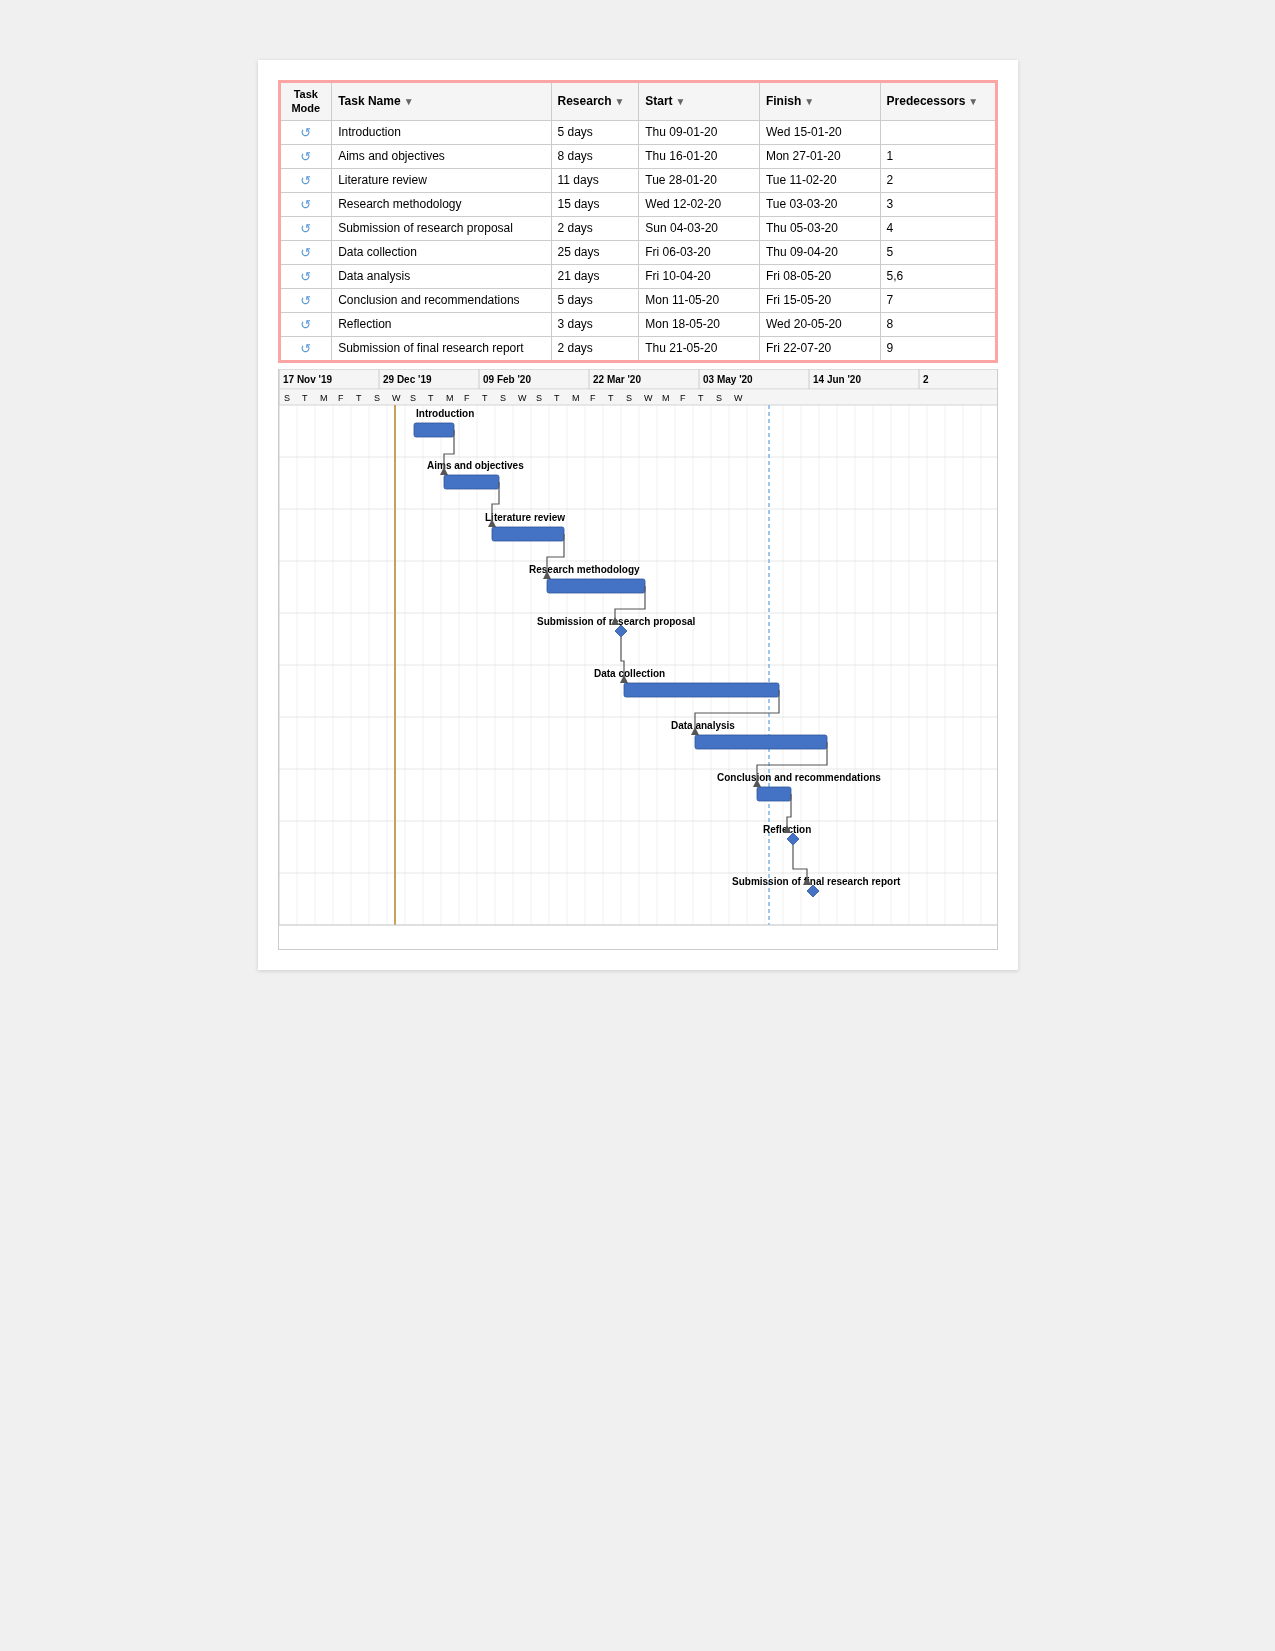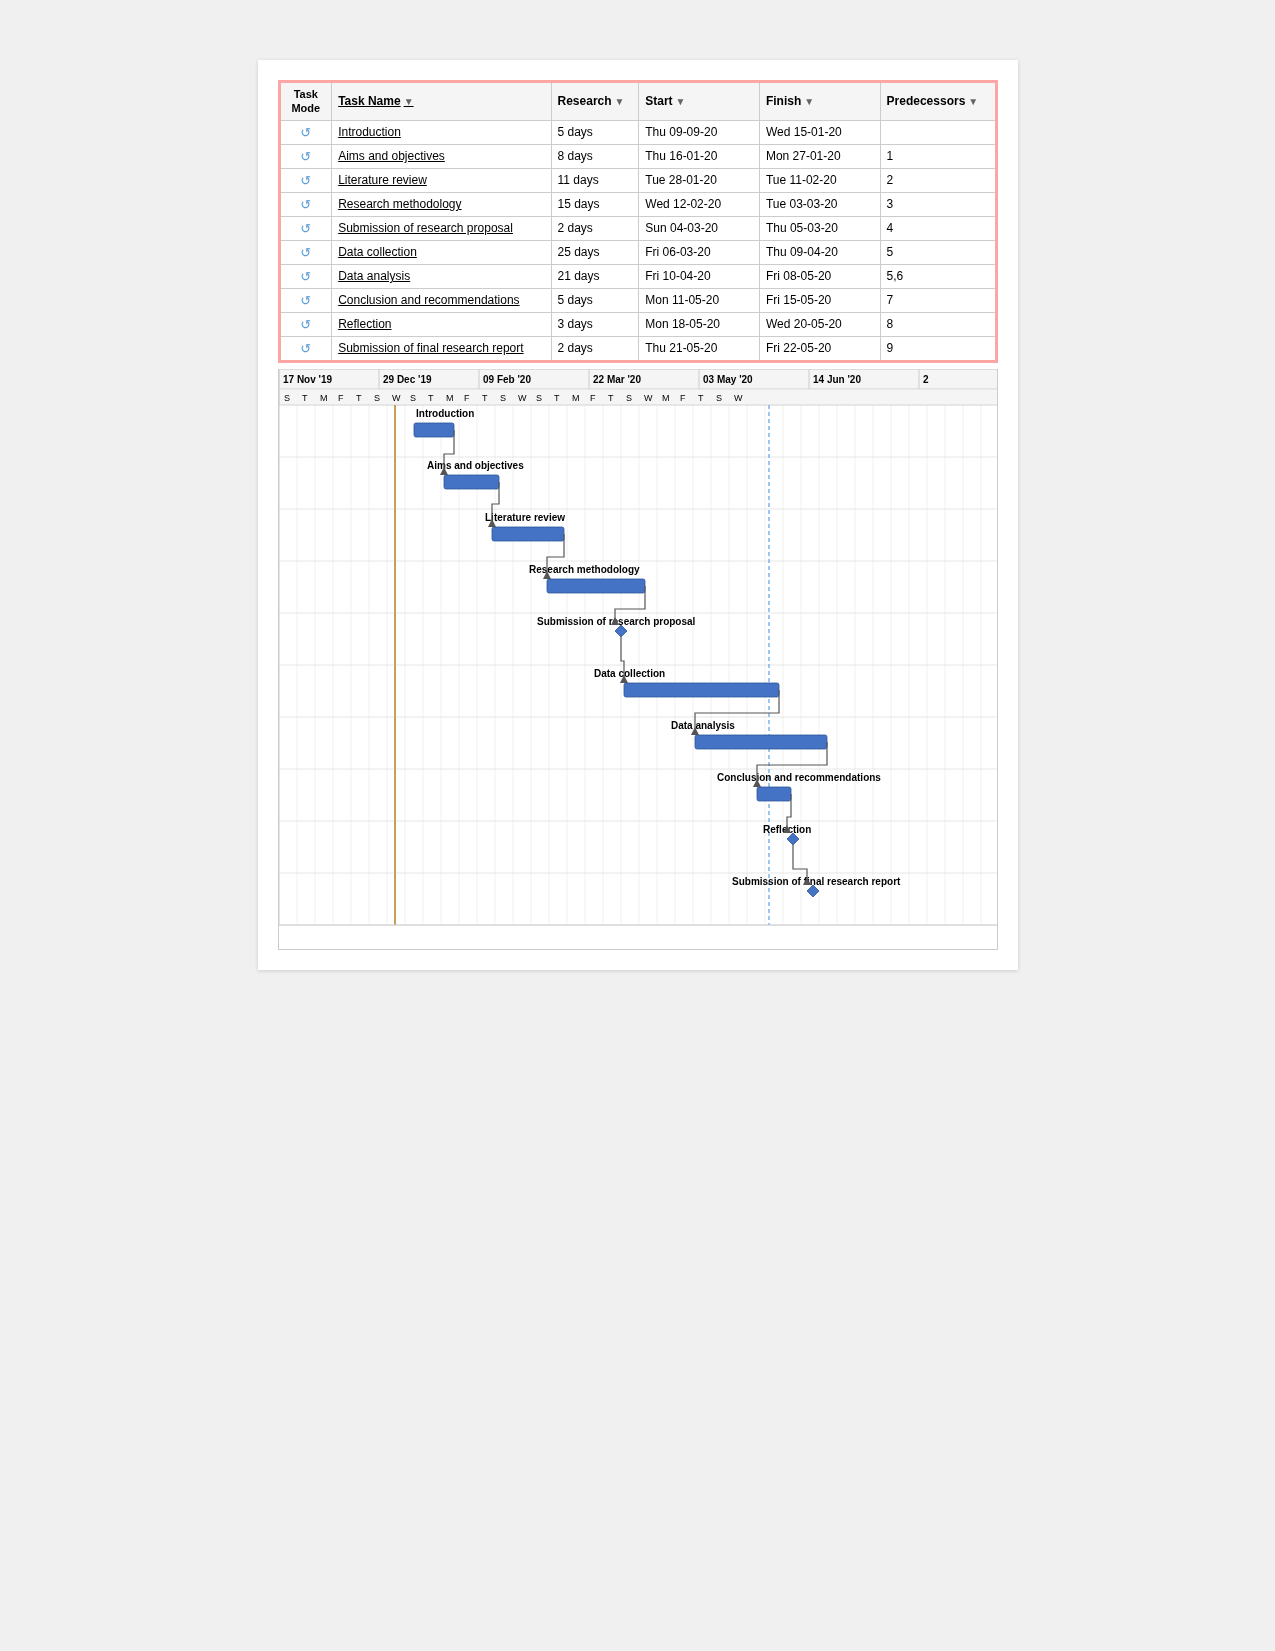--- a/index.html
+++ b/index.html
@@ -60,7 +60,7 @@
       background: white;
     }
     .col-mode { width: 48px; text-align: center; }
-    .col-name { width: 200px; text-decoration: underline; }
+    .col-name { width: 200px; }
     .col-duration { width: 80px; }
     .col-start { width: 110px; }
     .col-finish { width: 110px; }

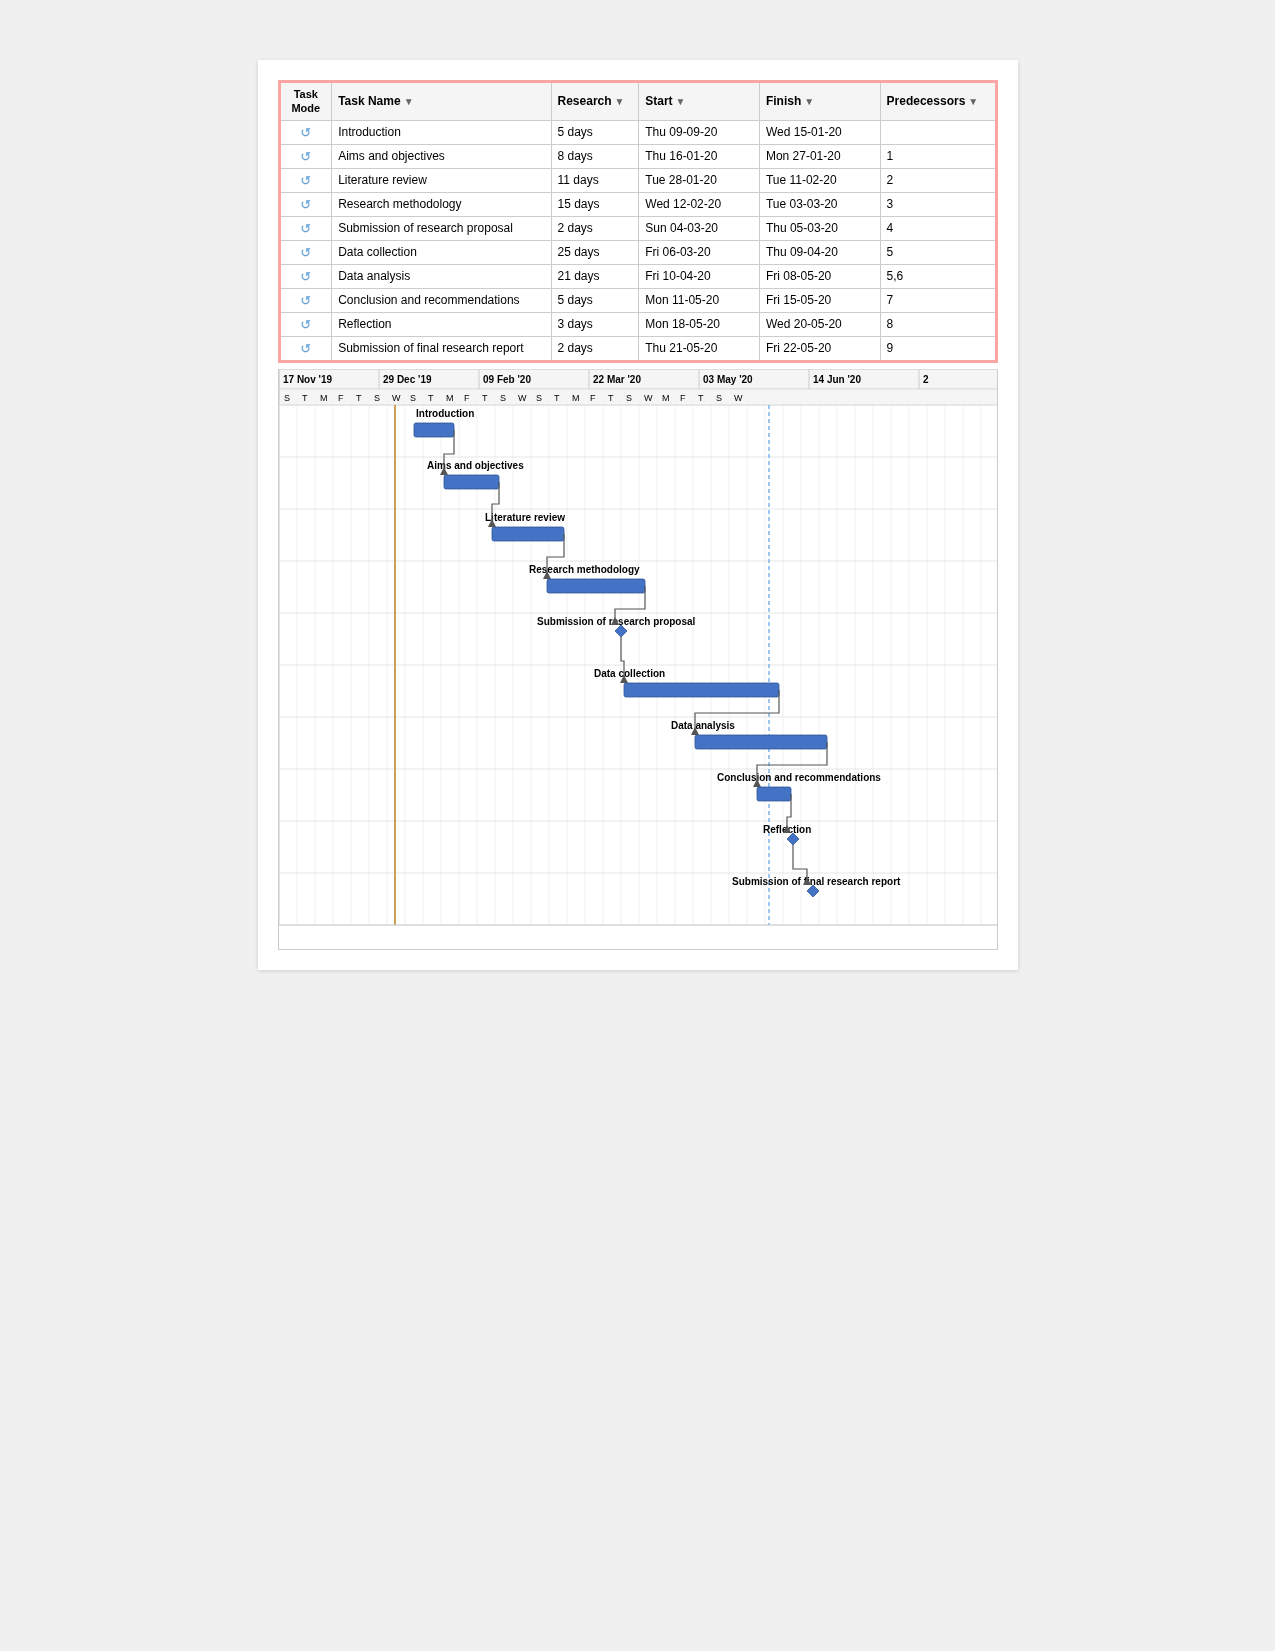--- a/index.html
+++ b/index.html
@@ -124,7 +124,7 @@
       </td>
       <td class="col-name">Introduction</td>
       <td class="col-duration">5 days</td>
-      <td class="col-start">Thu 09-09-20</td>
+      <td class="col-start">Thu 09-01-20</td>
       <td class="col-finish">Wed 15-01-20</td>
       <td class="col-pred"></td>
     </tr>

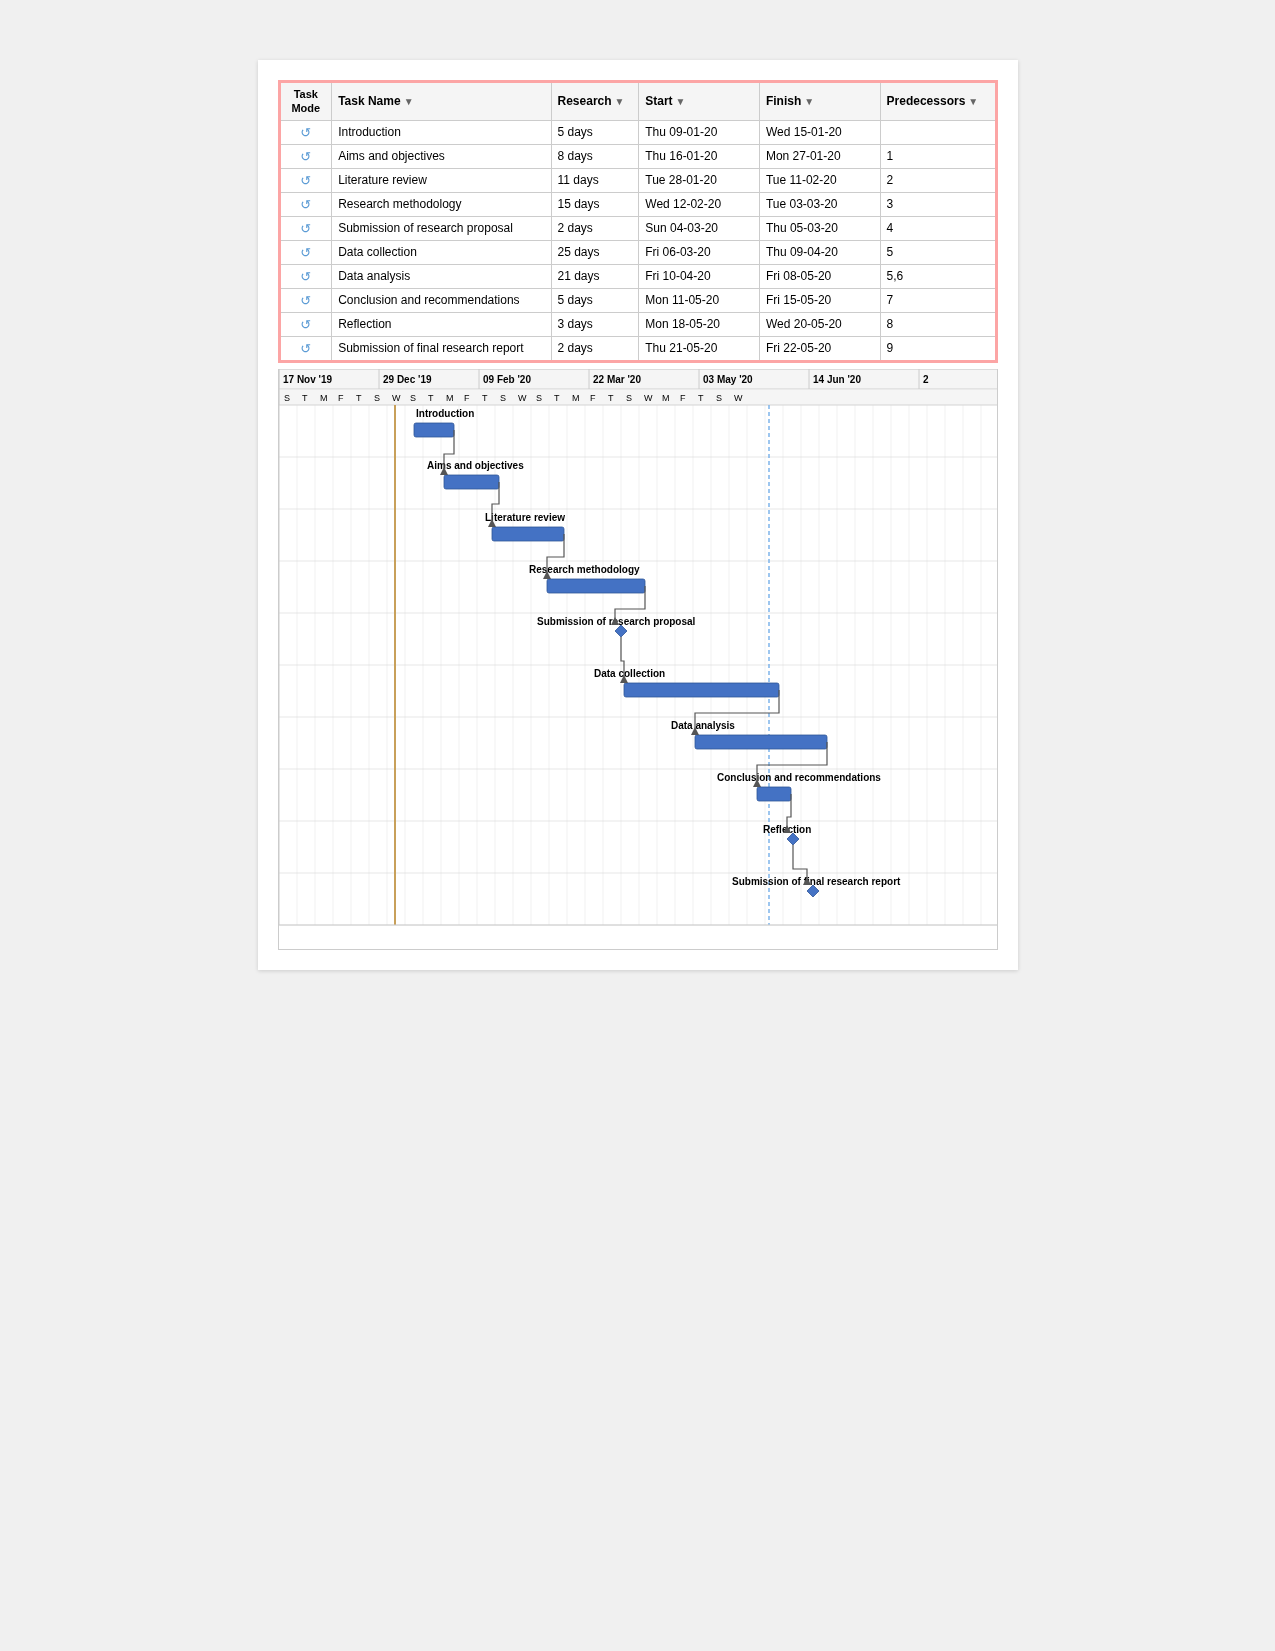--- a/index.html
+++ b/index.html
@@ -215,7 +215,7 @@
       <td class="col-name">Submission of final research report</td>
       <td class="col-duration">2 days</td>
       <td class="col-start">Thu 21-05-20</td>
-      <td class="col-finish">Fri 22-05-20</td>
+      <td class="col-finish">Fri 22-07-20</td>
       <td class="col-pred">9</td>
     </tr>
       </tbody>

